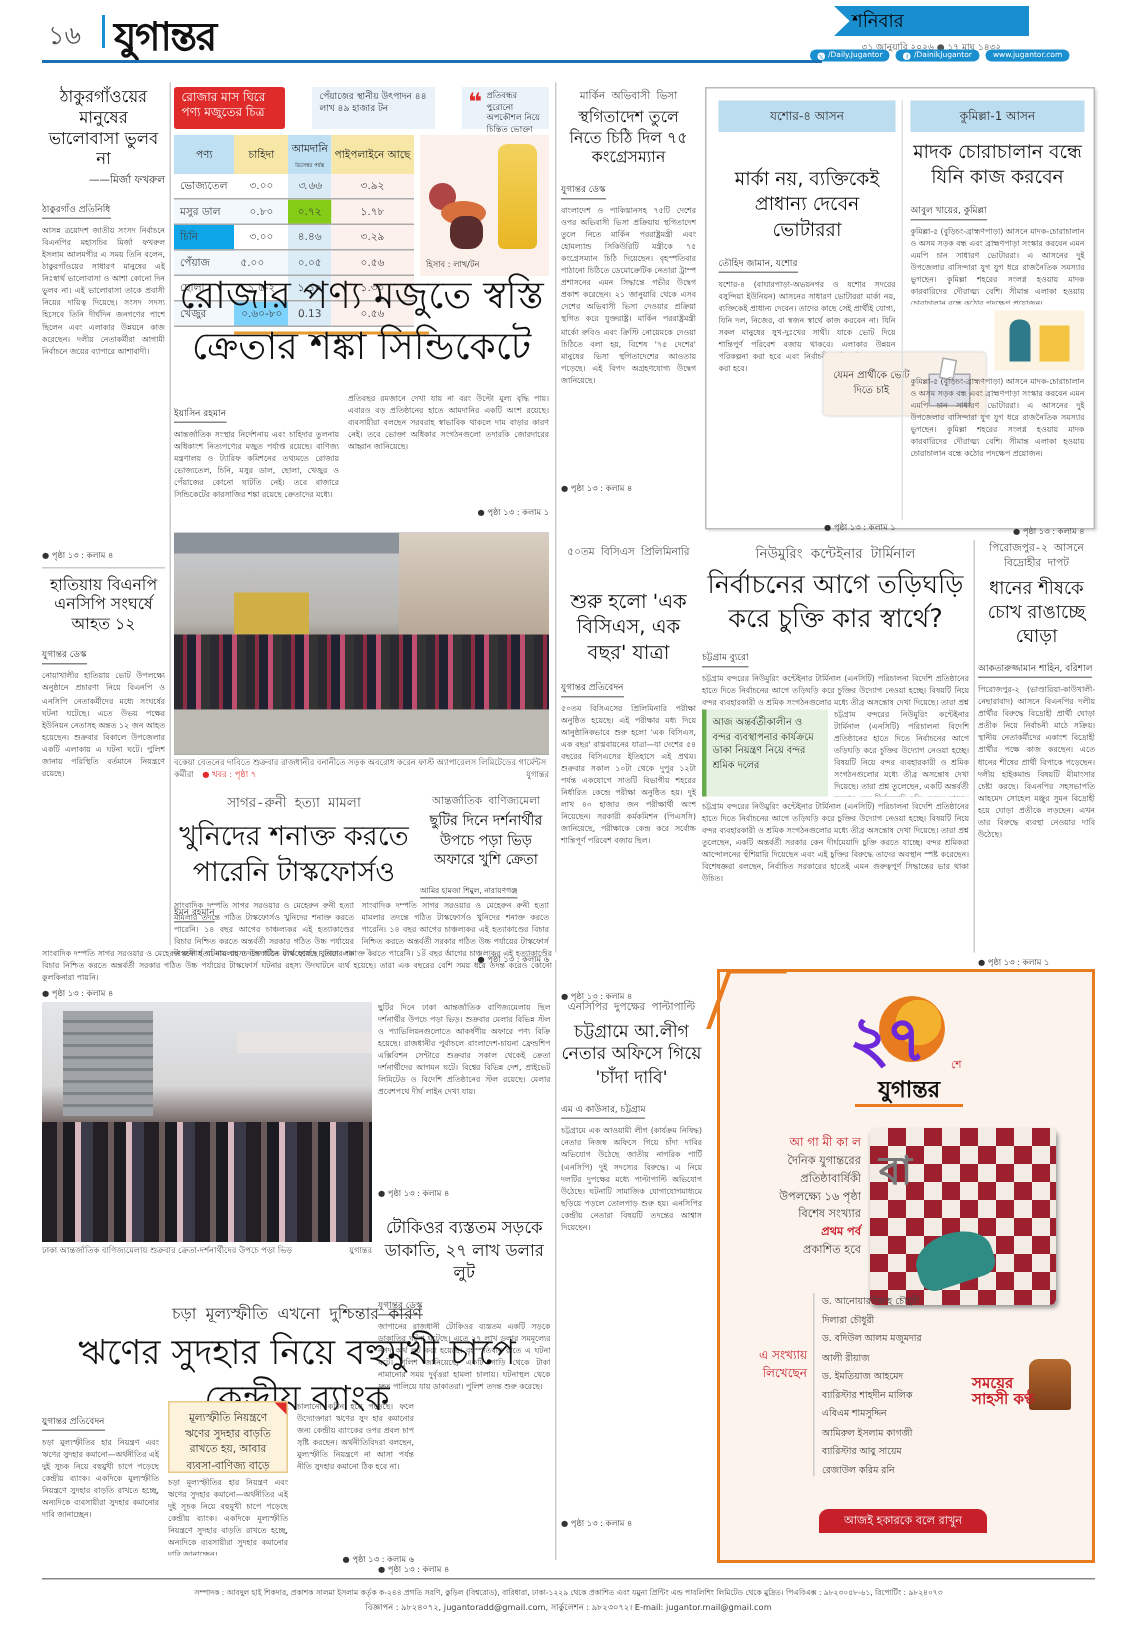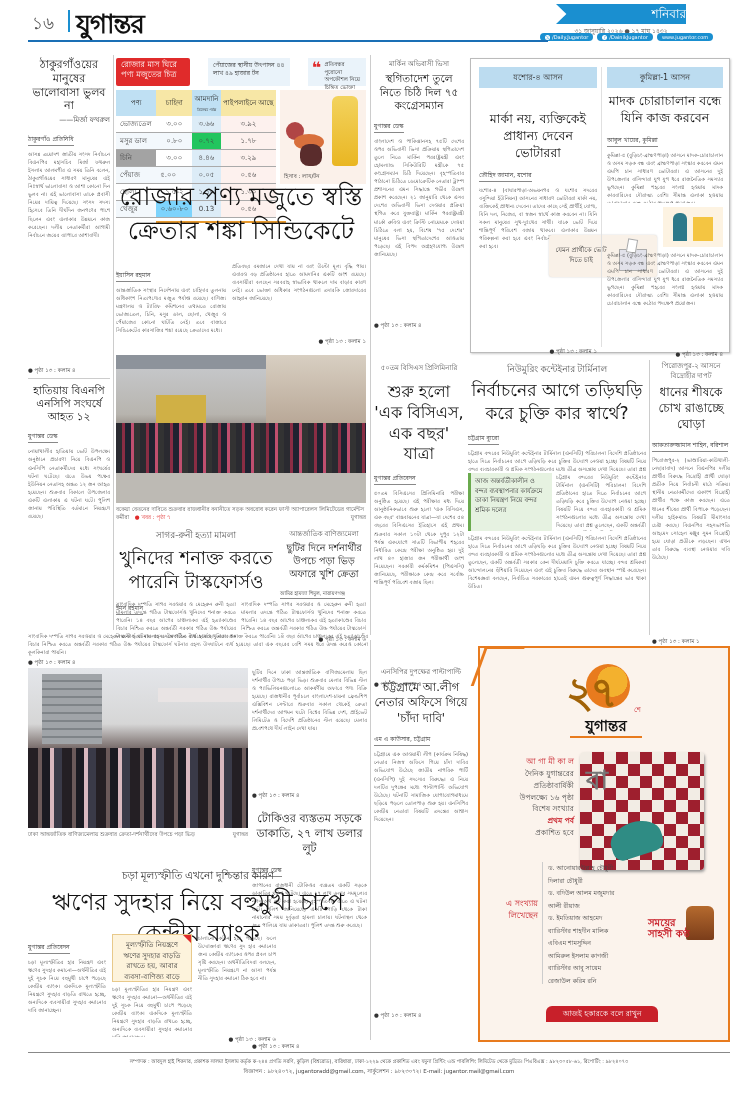--- a/index.html
+++ b/index.html
@@ -26,7 +26,7 @@
   <div class="abs" style="left:68px;top:10px;width:1.5px;height:22px;background:#1a8fd0"></div>
   <div class="abs" style="left:76px;top:4px;font-family:'DejaVu Serif',serif;font-weight:bold;font-size:26px;color:#111;letter-spacing:-1px">যুগান্তর</div>
   <div class="abs" style="left:556px;top:4px;width:130px;height:20px;background:#1a8fd0;clip-path:polygon(0 0,100% 0,100% 100%,0 100%,8% 50%)">
-    <span style="display:block;text-align:right;color:#ffffff;font-family:'DejaVu Sans',sans-serif;font-size:12px;line-height:20px;padding-left:12px">শনিবার</span>
+    <span style="display:block;text-align:left;color:#000000;font-family:'DejaVu Sans',sans-serif;font-size:12px;line-height:20px;padding-left:12px">শনিবার</span>
   </div>
   <div class="abs" style="left:556px;top:26px;width:130px;text-align:center;font-family:'DejaVu Sans',sans-serif;font-size:6px;color:#555">৩১ জানুয়ারি ২০২৬ ● ১৭ মাঘ ১৪৩২</div>
   <div class="abs" style="left:540px;top:33px;display:flex;gap:4px">

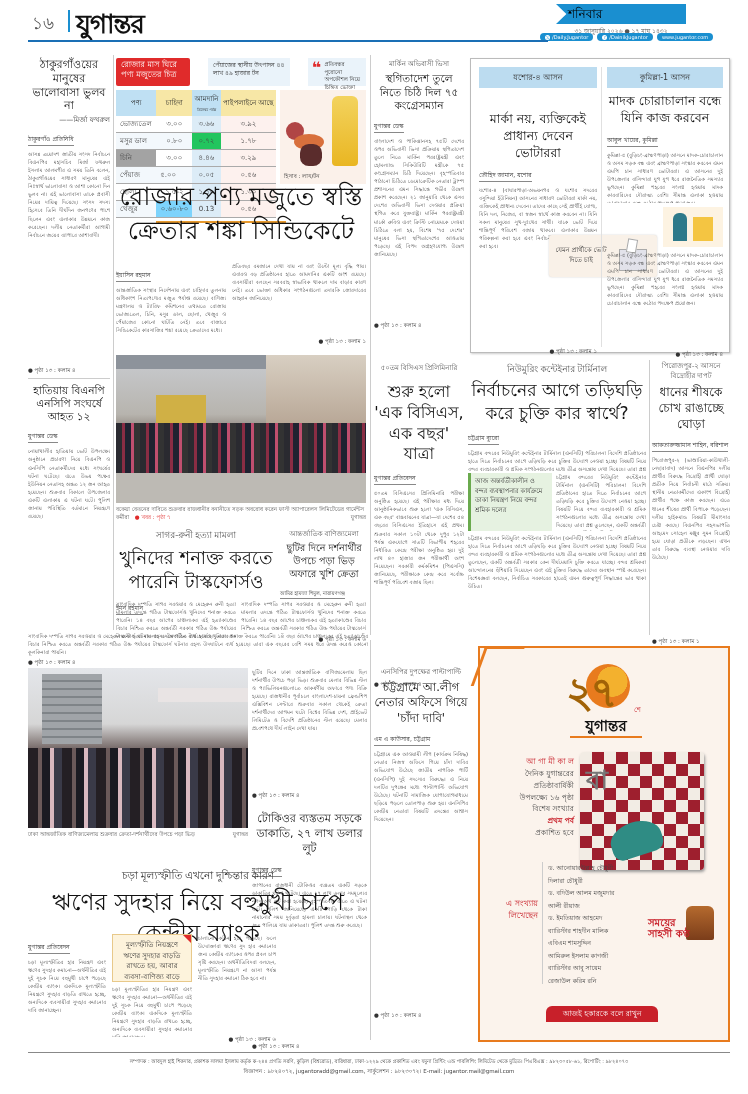--- a/index.html
+++ b/index.html
@@ -6,7 +6,7 @@
 body{width:748px;height:1094px;background:#fff;font-family:"DejaVu Serif",serif;color:#222;position:relative;overflow:hidden}
 .abs{position:absolute}
 .hl{font-family:"DejaVu Sans",sans-serif;color:#111;text-align:center;line-height:1.15}
-.kicker{font-family:Liberation Serif, serif;color:#555;text-align:center;font-size:10px}
+.kicker{font-family:Liberation Mono, monospace;color:#555;text-align:center;font-size:10px}
 .byline{font-size:6px;color:#333;border-bottom:1px solid #888;display:inline-block;margin:3px 0 4px;font-family:"DejaVu Sans",sans-serif}
 .body{font-size:5.2px;line-height:1.55;color:#444;text-align:justify;font-family:"DejaVu Sans",sans-serif}
 .cont{font-size:5.5px;color:#333;margin-top:2px;font-family:"DejaVu Sans",sans-serif}

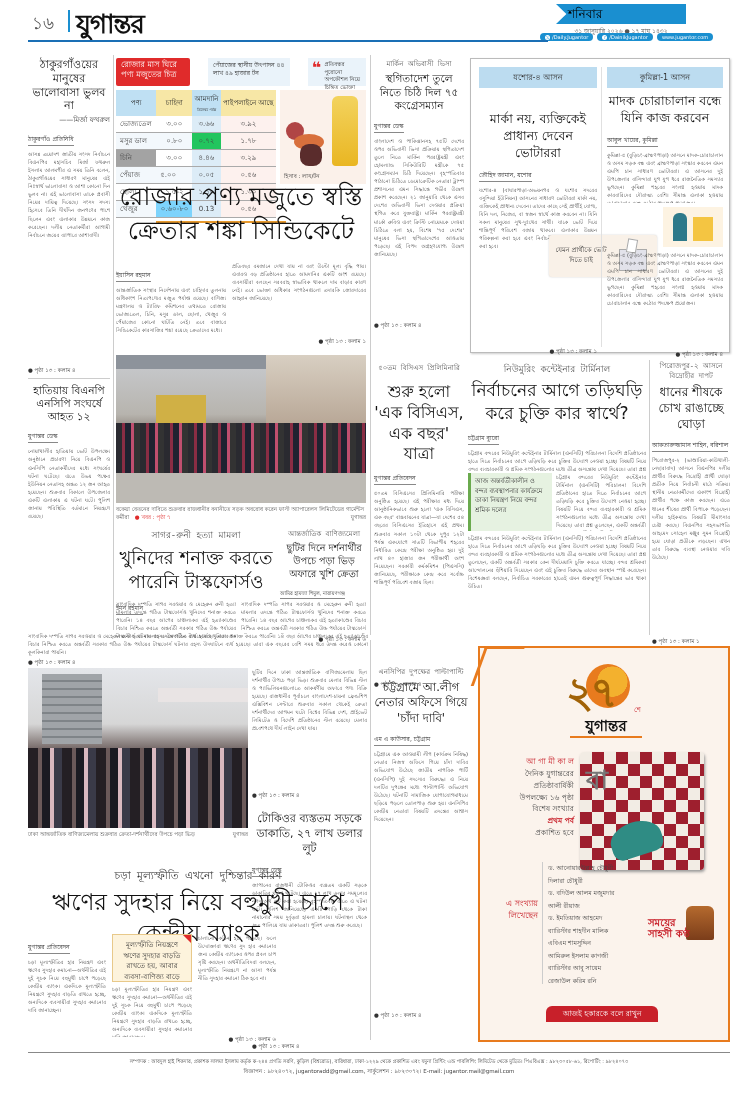--- a/index.html
+++ b/index.html
@@ -83,7 +83,7 @@
           <tr>
             <td style="background: rgb(255, 255, 255);">ভোজ্যতেল</td>
             <td style="background: rgb(255, 255, 255); text-align: center;">৩.০০</td>
-            <td style="background: rgb(220, 236, 247); text-align: center;">৩.৬৬</td>
+            <td style="background: rgb(220, 236, 247); text-align: center; font-style: italic;">৩.৬৬</td>
             <td style="background: rgb(253, 241, 238); text-align: center;">৩.৯২</td>
           </tr>
           <tr>

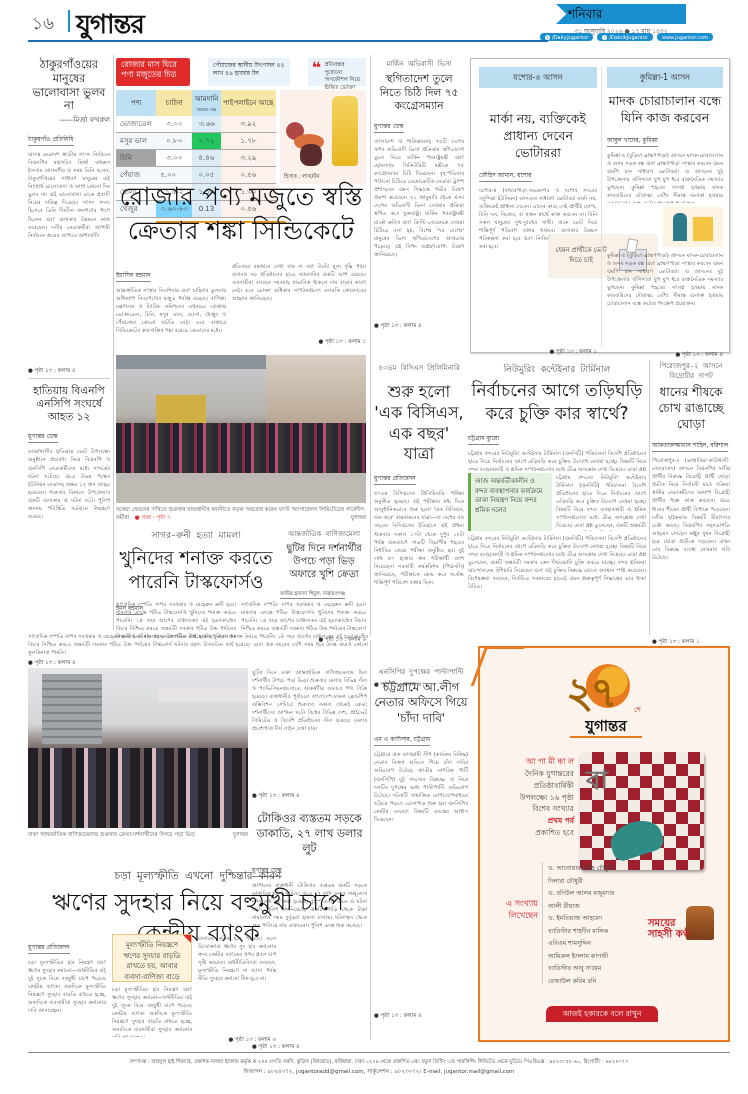--- a/index.html
+++ b/index.html
@@ -89,7 +89,7 @@
           <tr>
             <td style="background: rgb(243, 248, 252);">মসুর ডাল</td>
             <td style="background: rgb(243, 248, 252); text-align: center;">০.৮০</td>
-            <td style="background: #22c55e; text-align: center; margin-top: 32px;">০.৭২</td>
+            <td style="background: #84cc16; text-align: center; margin-top: 32px;">০.৭২</td>
             <td style="background: rgb(253, 241, 238); text-align: center;">১.৭৮</td>
           </tr>
           <tr>

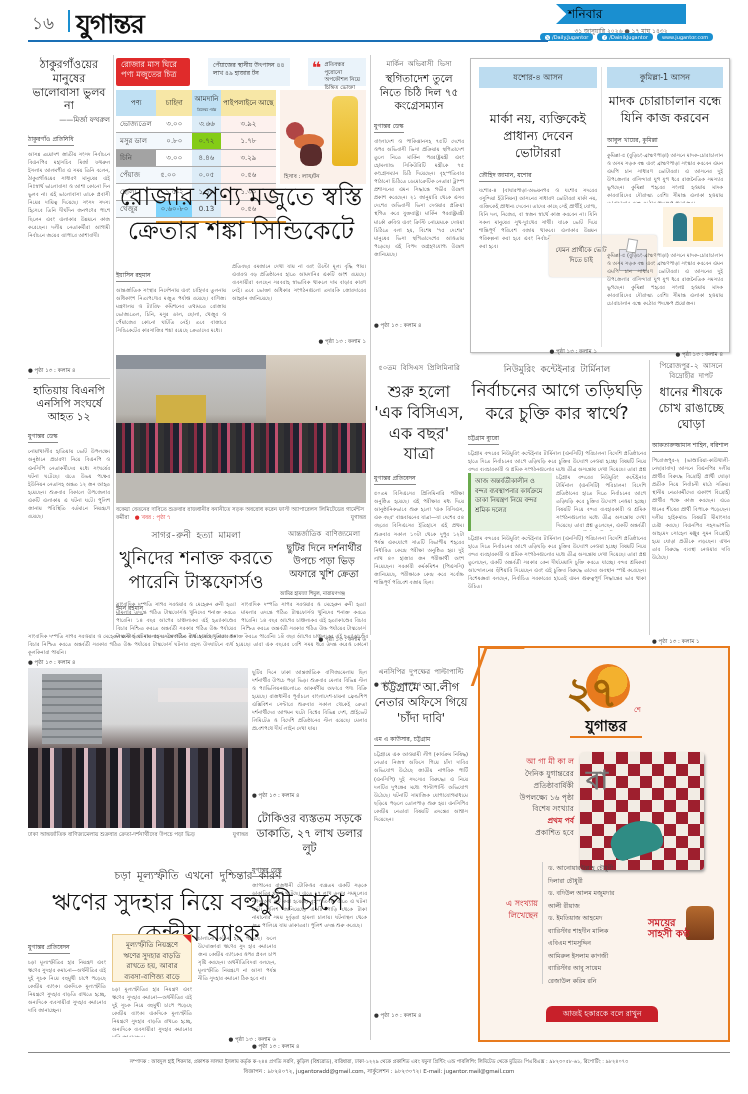--- a/index.html
+++ b/index.html
@@ -93,7 +93,7 @@
             <td style="background: rgb(253, 241, 238); text-align: center;">১.৭৮</td>
           </tr>
           <tr>
-            <td style="background: #a3a3a3; margin-top: 22px;">চিনি</td>
+            <td style="background: #0ea5e9; margin-top: 22px;">চিনি</td>
             <td style="background: rgb(255, 255, 255); text-align: center;">৩.০০</td>
             <td style="background: rgb(220, 236, 247); text-align: center;">৪.৪৬</td>
             <td style="background: rgb(253, 241, 238); text-align: center;">৩.২৯</td>

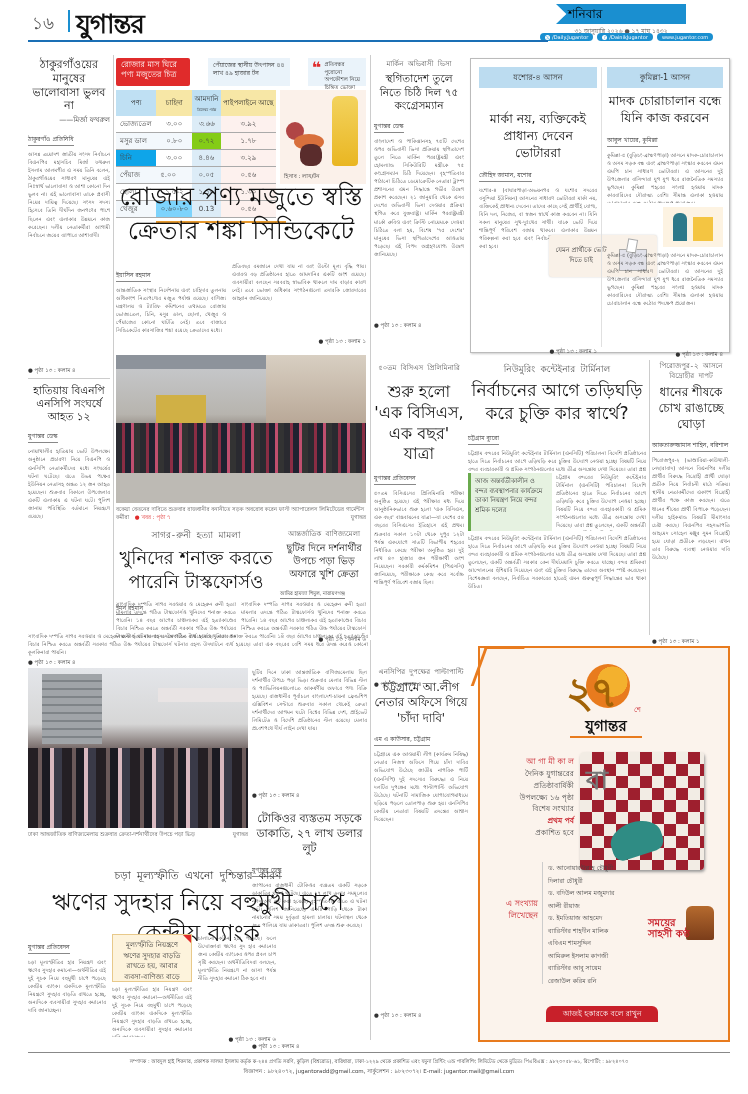--- a/index.html
+++ b/index.html
@@ -212,7 +212,7 @@
 <div class="vsep" style="left:370px;top:355px;height:280px"></div>
 <div class="abs" style="left:374px;top:362px;width:90px">
   <div class="kicker" style="font-size:7px">৫০তম বিসিএস প্রিলিমিনারি</div>
-  <div class="hl" style="font-size:16px;line-height:1.3;margin-top:8px">শুরু হলো 'এক বিসিএস, এক বছর' যাত্রা</div>
+  <div class="hl" style="font-size:13px;line-height:1.3;margin-top:20px">শুরু হলো 'এক বিসিএস, এক বছর' যাত্রা</div>
   <div class="byline">যুগান্তর প্রতিবেদন</div>
   <div class="body" style="height:190px;overflow:hidden">৫০তম বিসিএসের প্রিলিমিনারি পরীক্ষা অনুষ্ঠিত হয়েছে। এই পরীক্ষার মধ্য দিয়ে আনুষ্ঠানিকভাবে শুরু হলো 'এক বিসিএস, এক বছর' বাস্তবায়নের যাত্রা—যা দেশের ৫৪ বছরের বিসিএসের ইতিহাসে এই প্রথম। শুক্রবার সকাল ১০টা থেকে দুপুর ১২টা পর্যন্ত একযোগে সাতটি বিভাগীয় শহরের নির্ধারিত কেন্দ্রে পরীক্ষা অনুষ্ঠিত হয়। দুই লাখ ৪০ হাজার জন পরীক্ষার্থী অংশ নিয়েছেন। সরকারী কর্মকমিশন (পিএসসি) জানিয়েছে, পরীক্ষাকে কেন্দ্র করে সর্বোচ্চ শান্তিপূর্ণ পরিবেশ বজায় ছিল।</div>
   <div class="cont">● পৃষ্ঠা ১৩ : কলাম ৪</div>

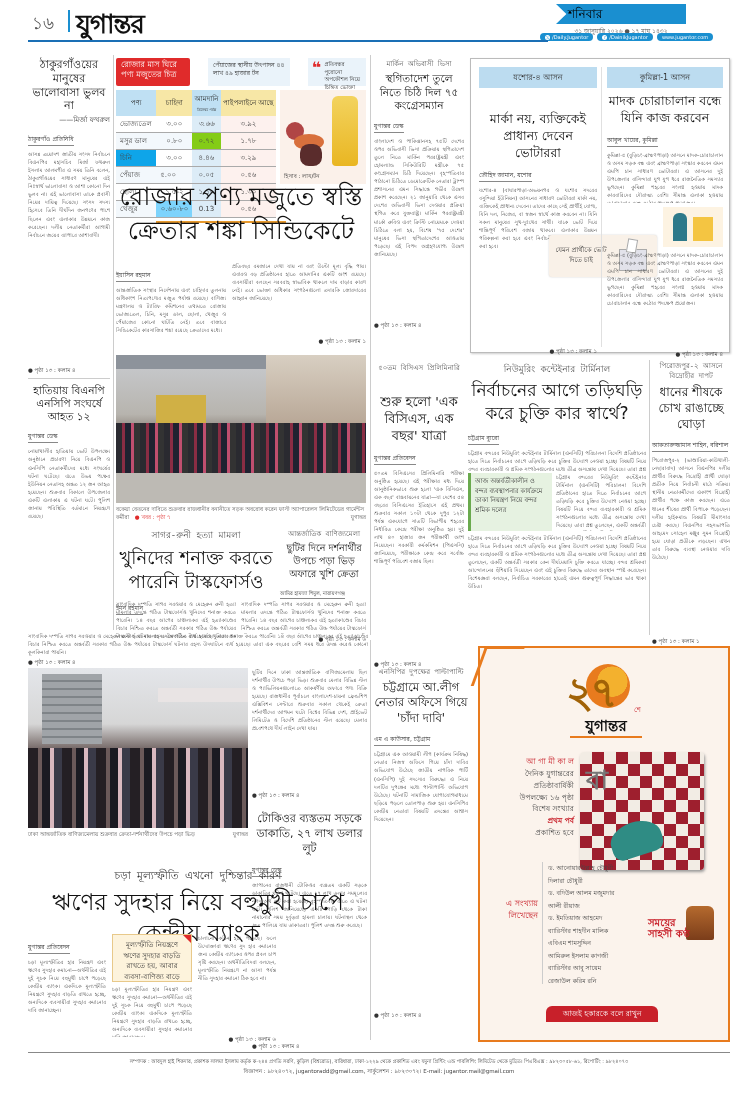--- a/index.html
+++ b/index.html
@@ -283,7 +283,7 @@
   <div class="abs" style="left:-2px;top:-2px;width:40px;height:40px;border-top:3px solid #e87b1e;border-left:3px solid #e87b1e;transform:skew(-20deg)"></div>
   <div class="abs" style="left:76px;top:14px;width:100px;height:60px">
     <div style="position:absolute;left:30px;top:2px;width:44px;height:44px;border-radius:50%;background:radial-gradient(circle at 60% 40%,#f3b12e 0 40%,#e87b1e 41% 100%)"></div>
-    <div style="position:absolute;left:10px;top:-2px;font-family:'DejaVu Sans',sans-serif;font-weight:bold;font-size:42px;color:#a16207;letter-spacing:-3px">২৭</div>
+    <div style="position:absolute;left:10px;top:-2px;font-family:'DejaVu Sans',sans-serif;font-weight:bold;font-size:42px;color:#6d28d9;letter-spacing:-3px">২৭</div>
     <div style="position:absolute;left:78px;top:42px;font-family:'DejaVu Sans',sans-serif;font-size:7px;color:#c8202a">শে</div>
   </div>
   <div class="abs" style="left:70px;top:66px;width:112px;text-align:center;font-family:'DejaVu Serif',serif;font-weight:bold;font-size:15px;color:#111">যুগান্তর</div>

